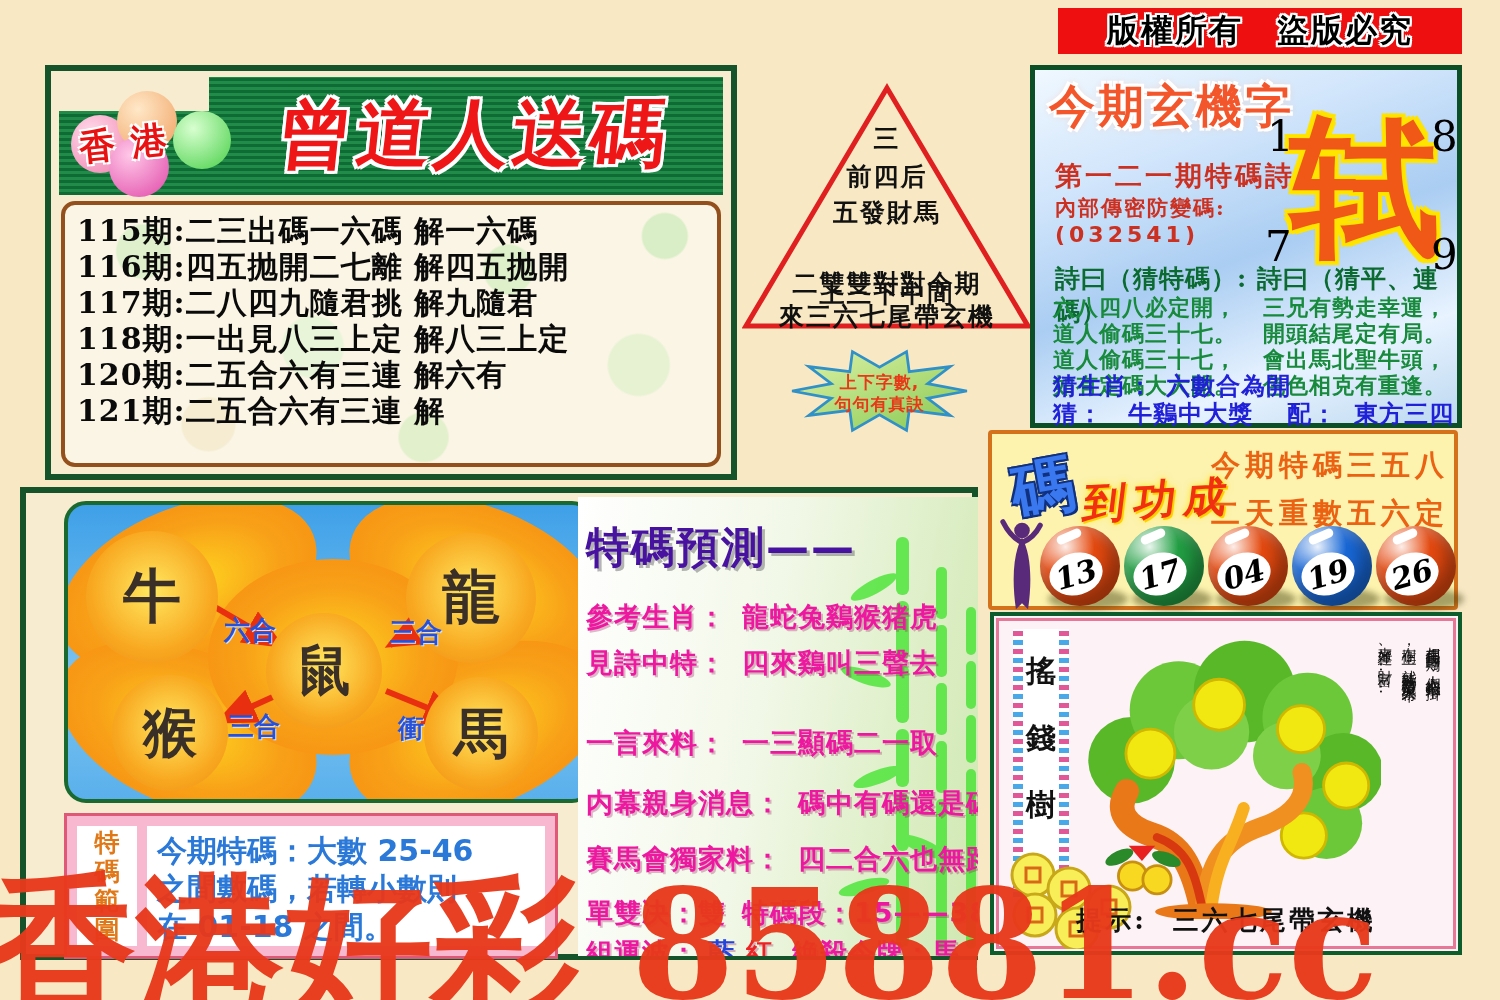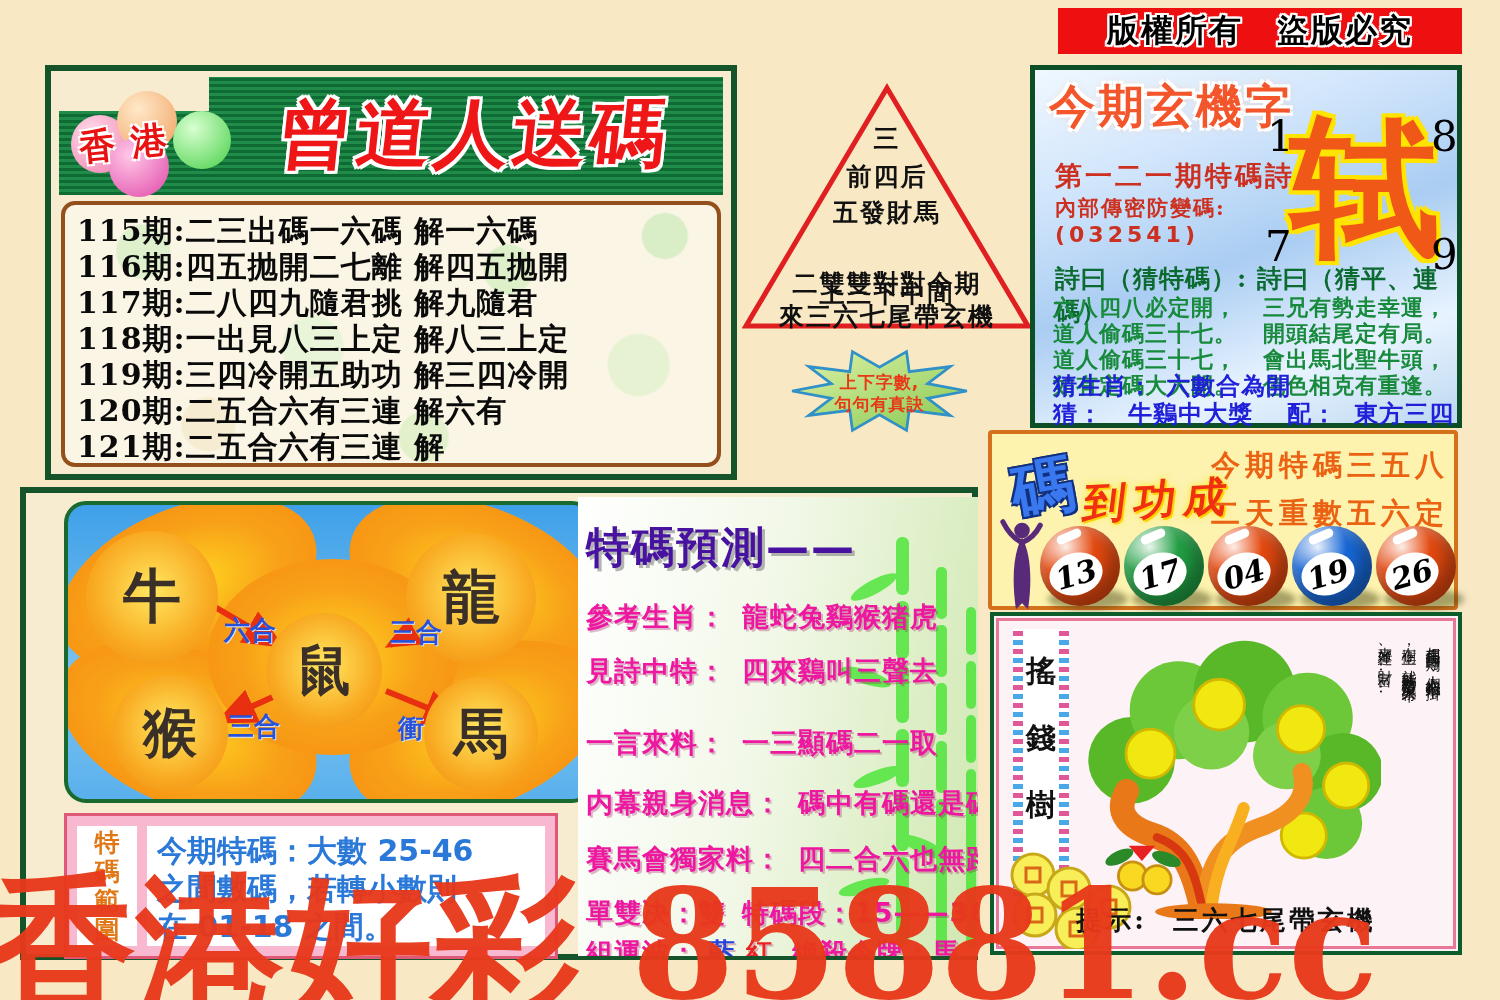--- a/index.html
+++ b/index.html
@@ -191,7 +191,6 @@
       <div class="period-row"><span>116期:</span><span>四五抛開二七離 解四五抛開</span></div>
       <div class="period-row"><span>117期:</span><span>二八四九隨君挑 解九隨君</span></div>
       <div class="period-row"><span>118期:</span><span>一出見八三上定 解八三上定</span></div>
-      <div class="period-row"><span>119期:</span><span>三四冷開五助功 解三四冷開</span></div>
       <div class="period-row"><span>120期:</span><span>二五合六有三連 解六有</span></div>
       <div class="period-row"><span>121期:</span><span>二五合六有三連 解</span></div>
     </div>

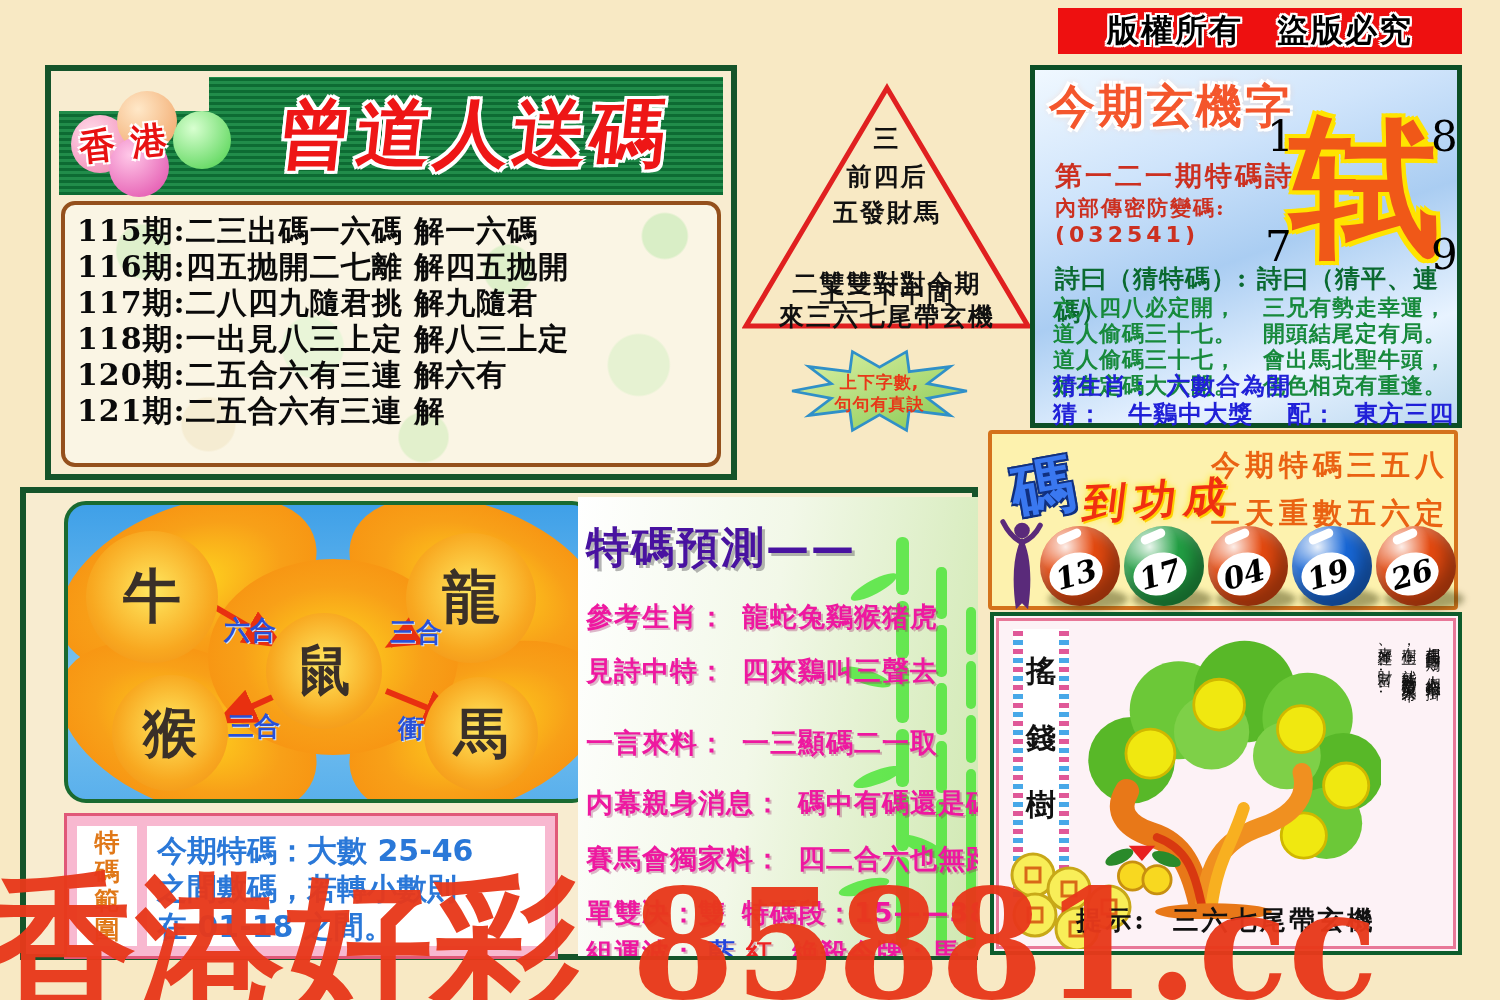--- a/index.html
+++ b/index.html
@@ -448,7 +448,7 @@
       </svg>
       <div class="pred-title">特碼預測——</div>
       <div class="pred-row" style="top:102px;"><span>參考生肖：</span><span class="val">龍蛇兔鷄猴猪虎</span></div>
-      <div class="pred-row" style="top:156px;"><span>見詩中特：</span><span class="val">四來鷄叫三聲去</span></div>
+      <div class="pred-row" style="top:148px;"><span>見詩中特：</span><span class="val">四來鷄叫三聲去</span></div>
       <div class="pred-row" style="top:228px;"><span>一言來料：</span><span class="val">一三顯碼二一取</span></div>
       <div class="pred-row" style="top:288px;"><span>内幕親身消息：</span><span class="val">碼中有碼還是碼</span></div>
       <div class="pred-row" style="top:344px;"><span>賽馬會獨家料：</span><span class="val">四二合六也無路</span></div>

